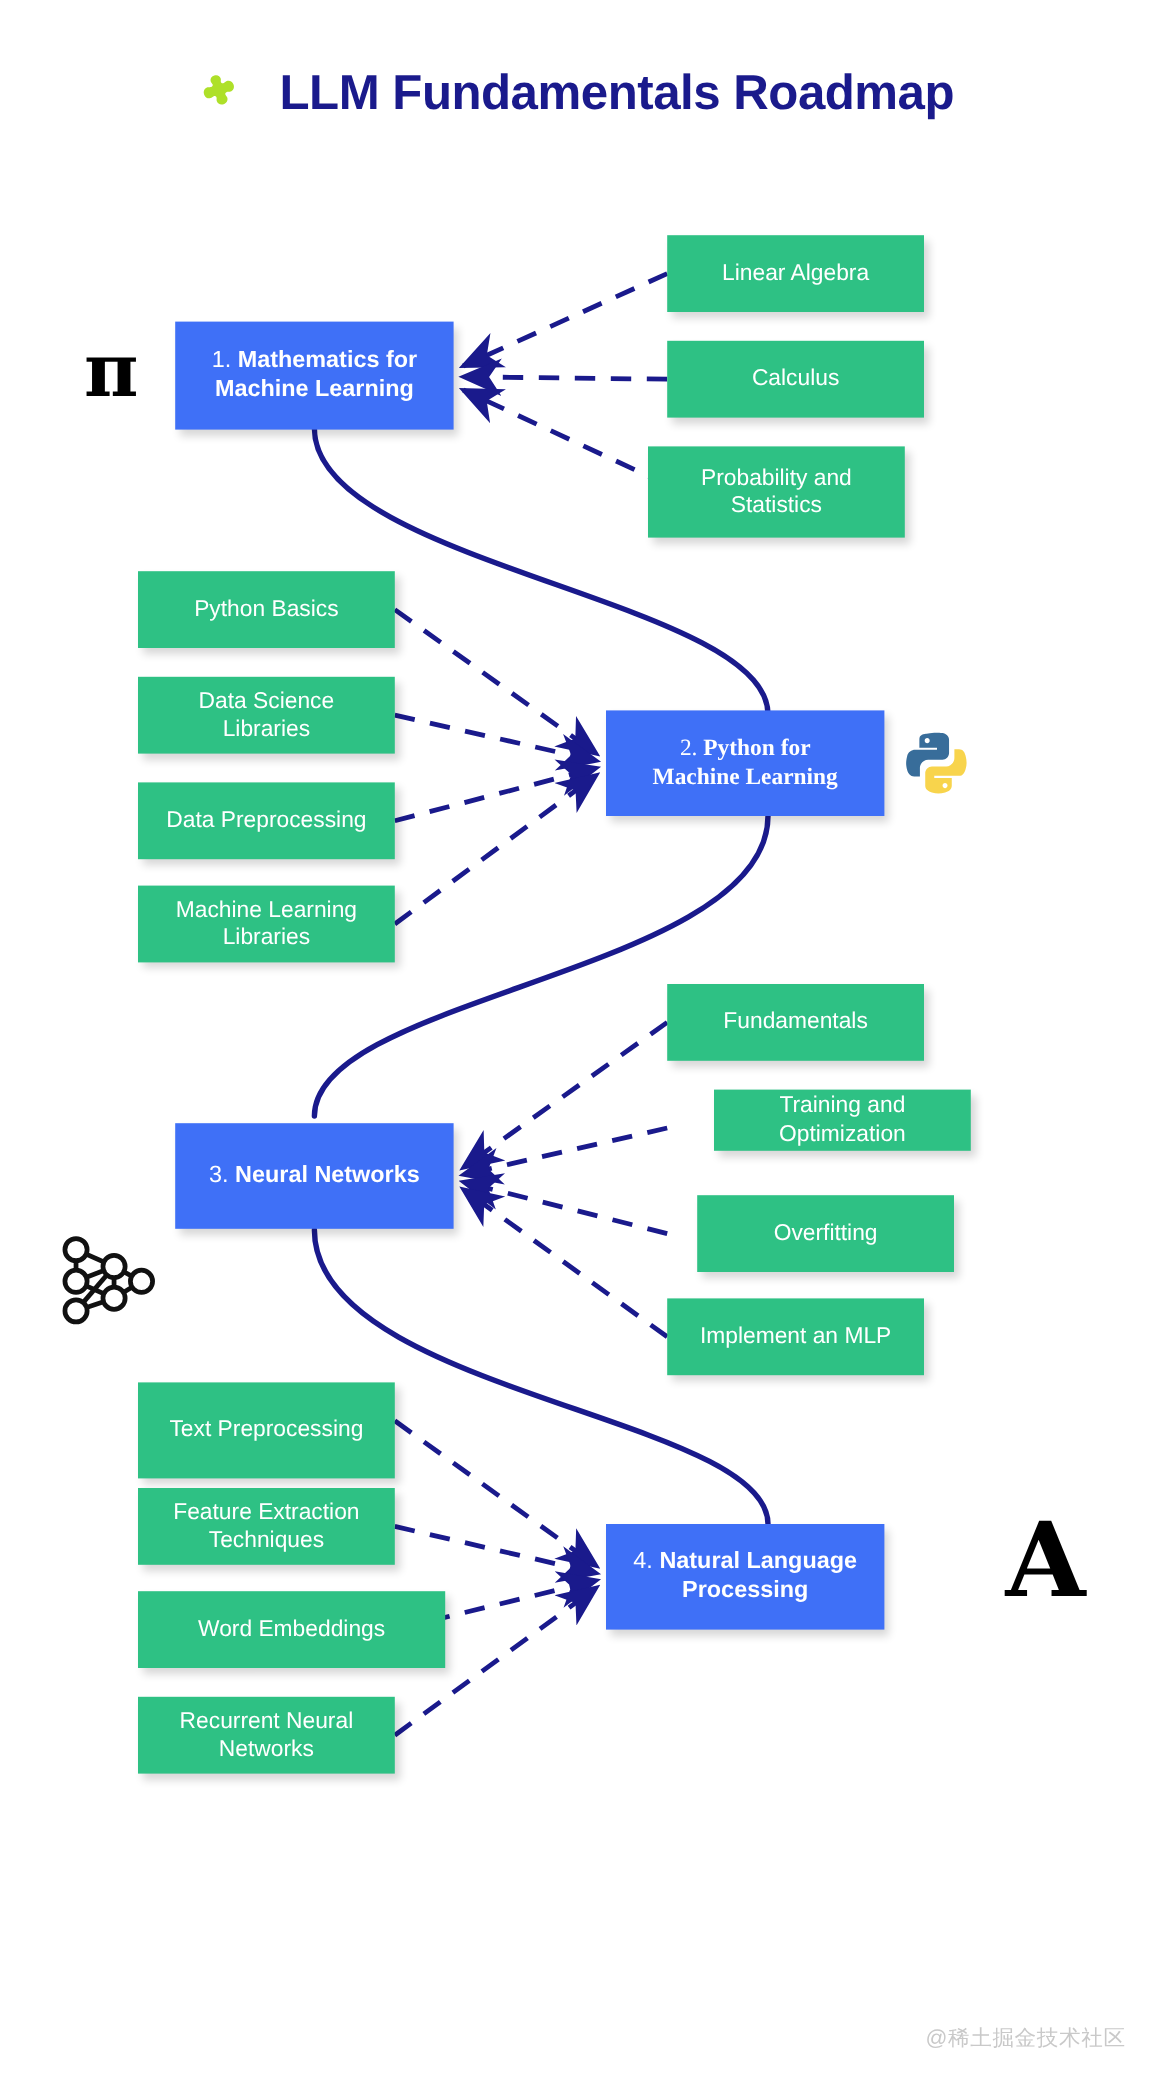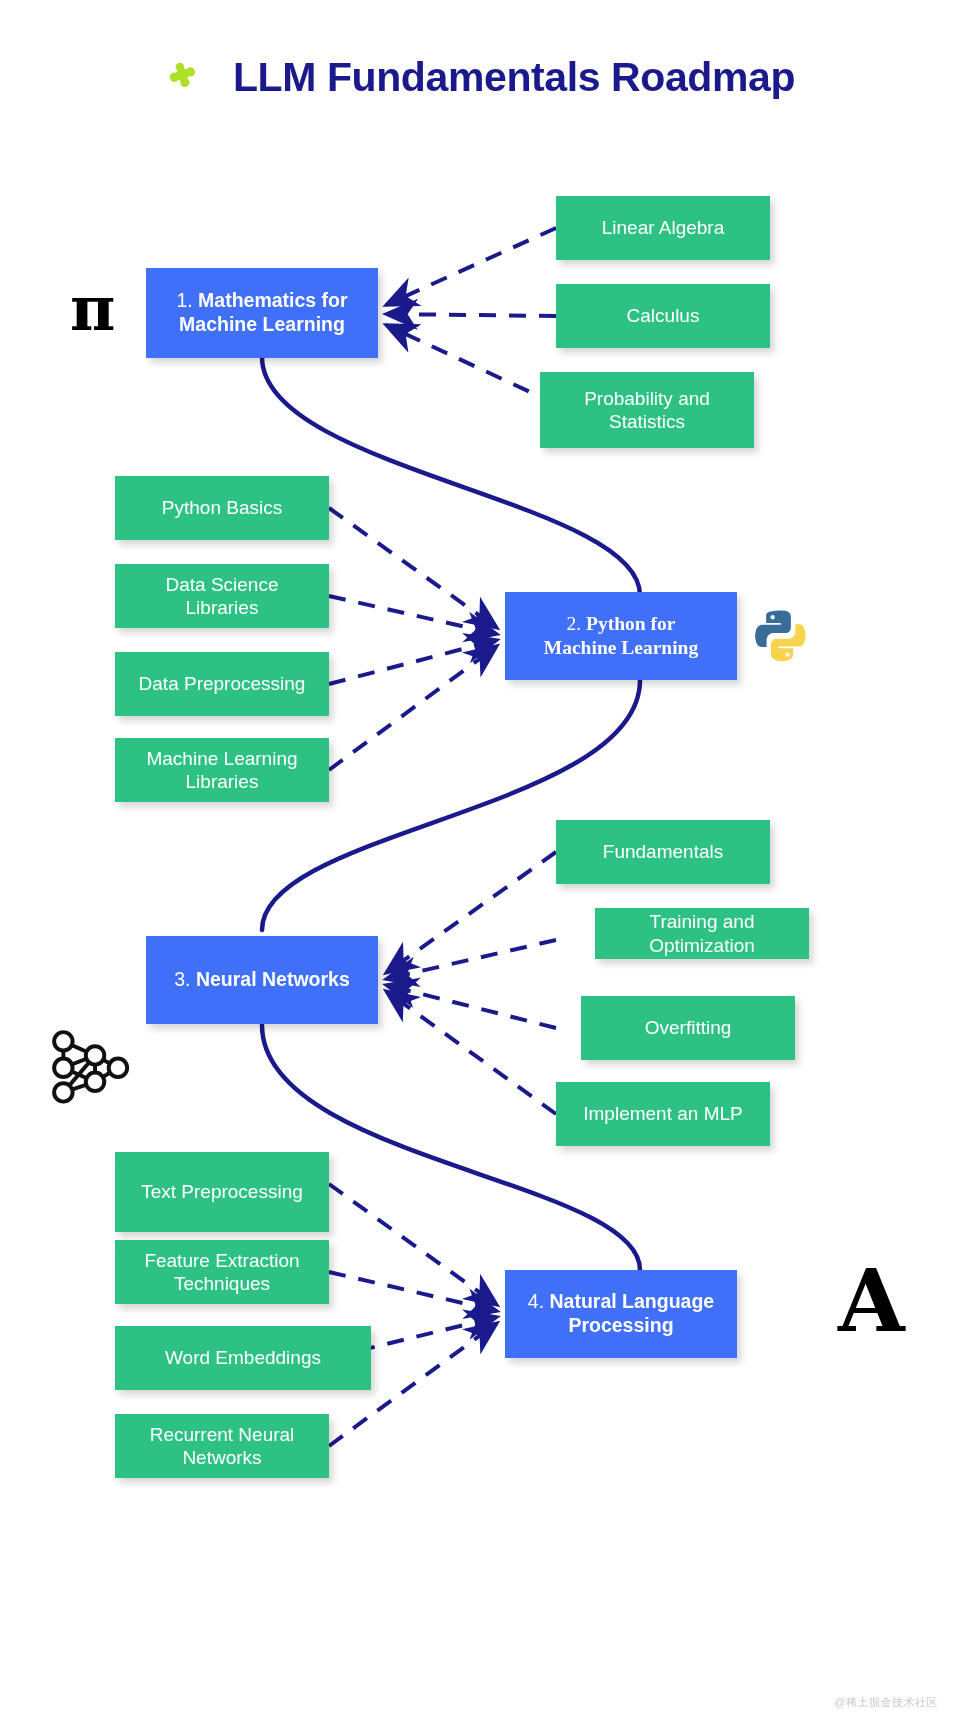--- a/index.html
+++ b/index.html
@@ -93,7 +93,7 @@
     position: absolute;
     right: 22px;
     bottom: 18px;
-    font-size: 11px;
+    font-size: 18px;
     color: #c9c9c9;
     letter-spacing: 0.5px;
     white-space: nowrap;

